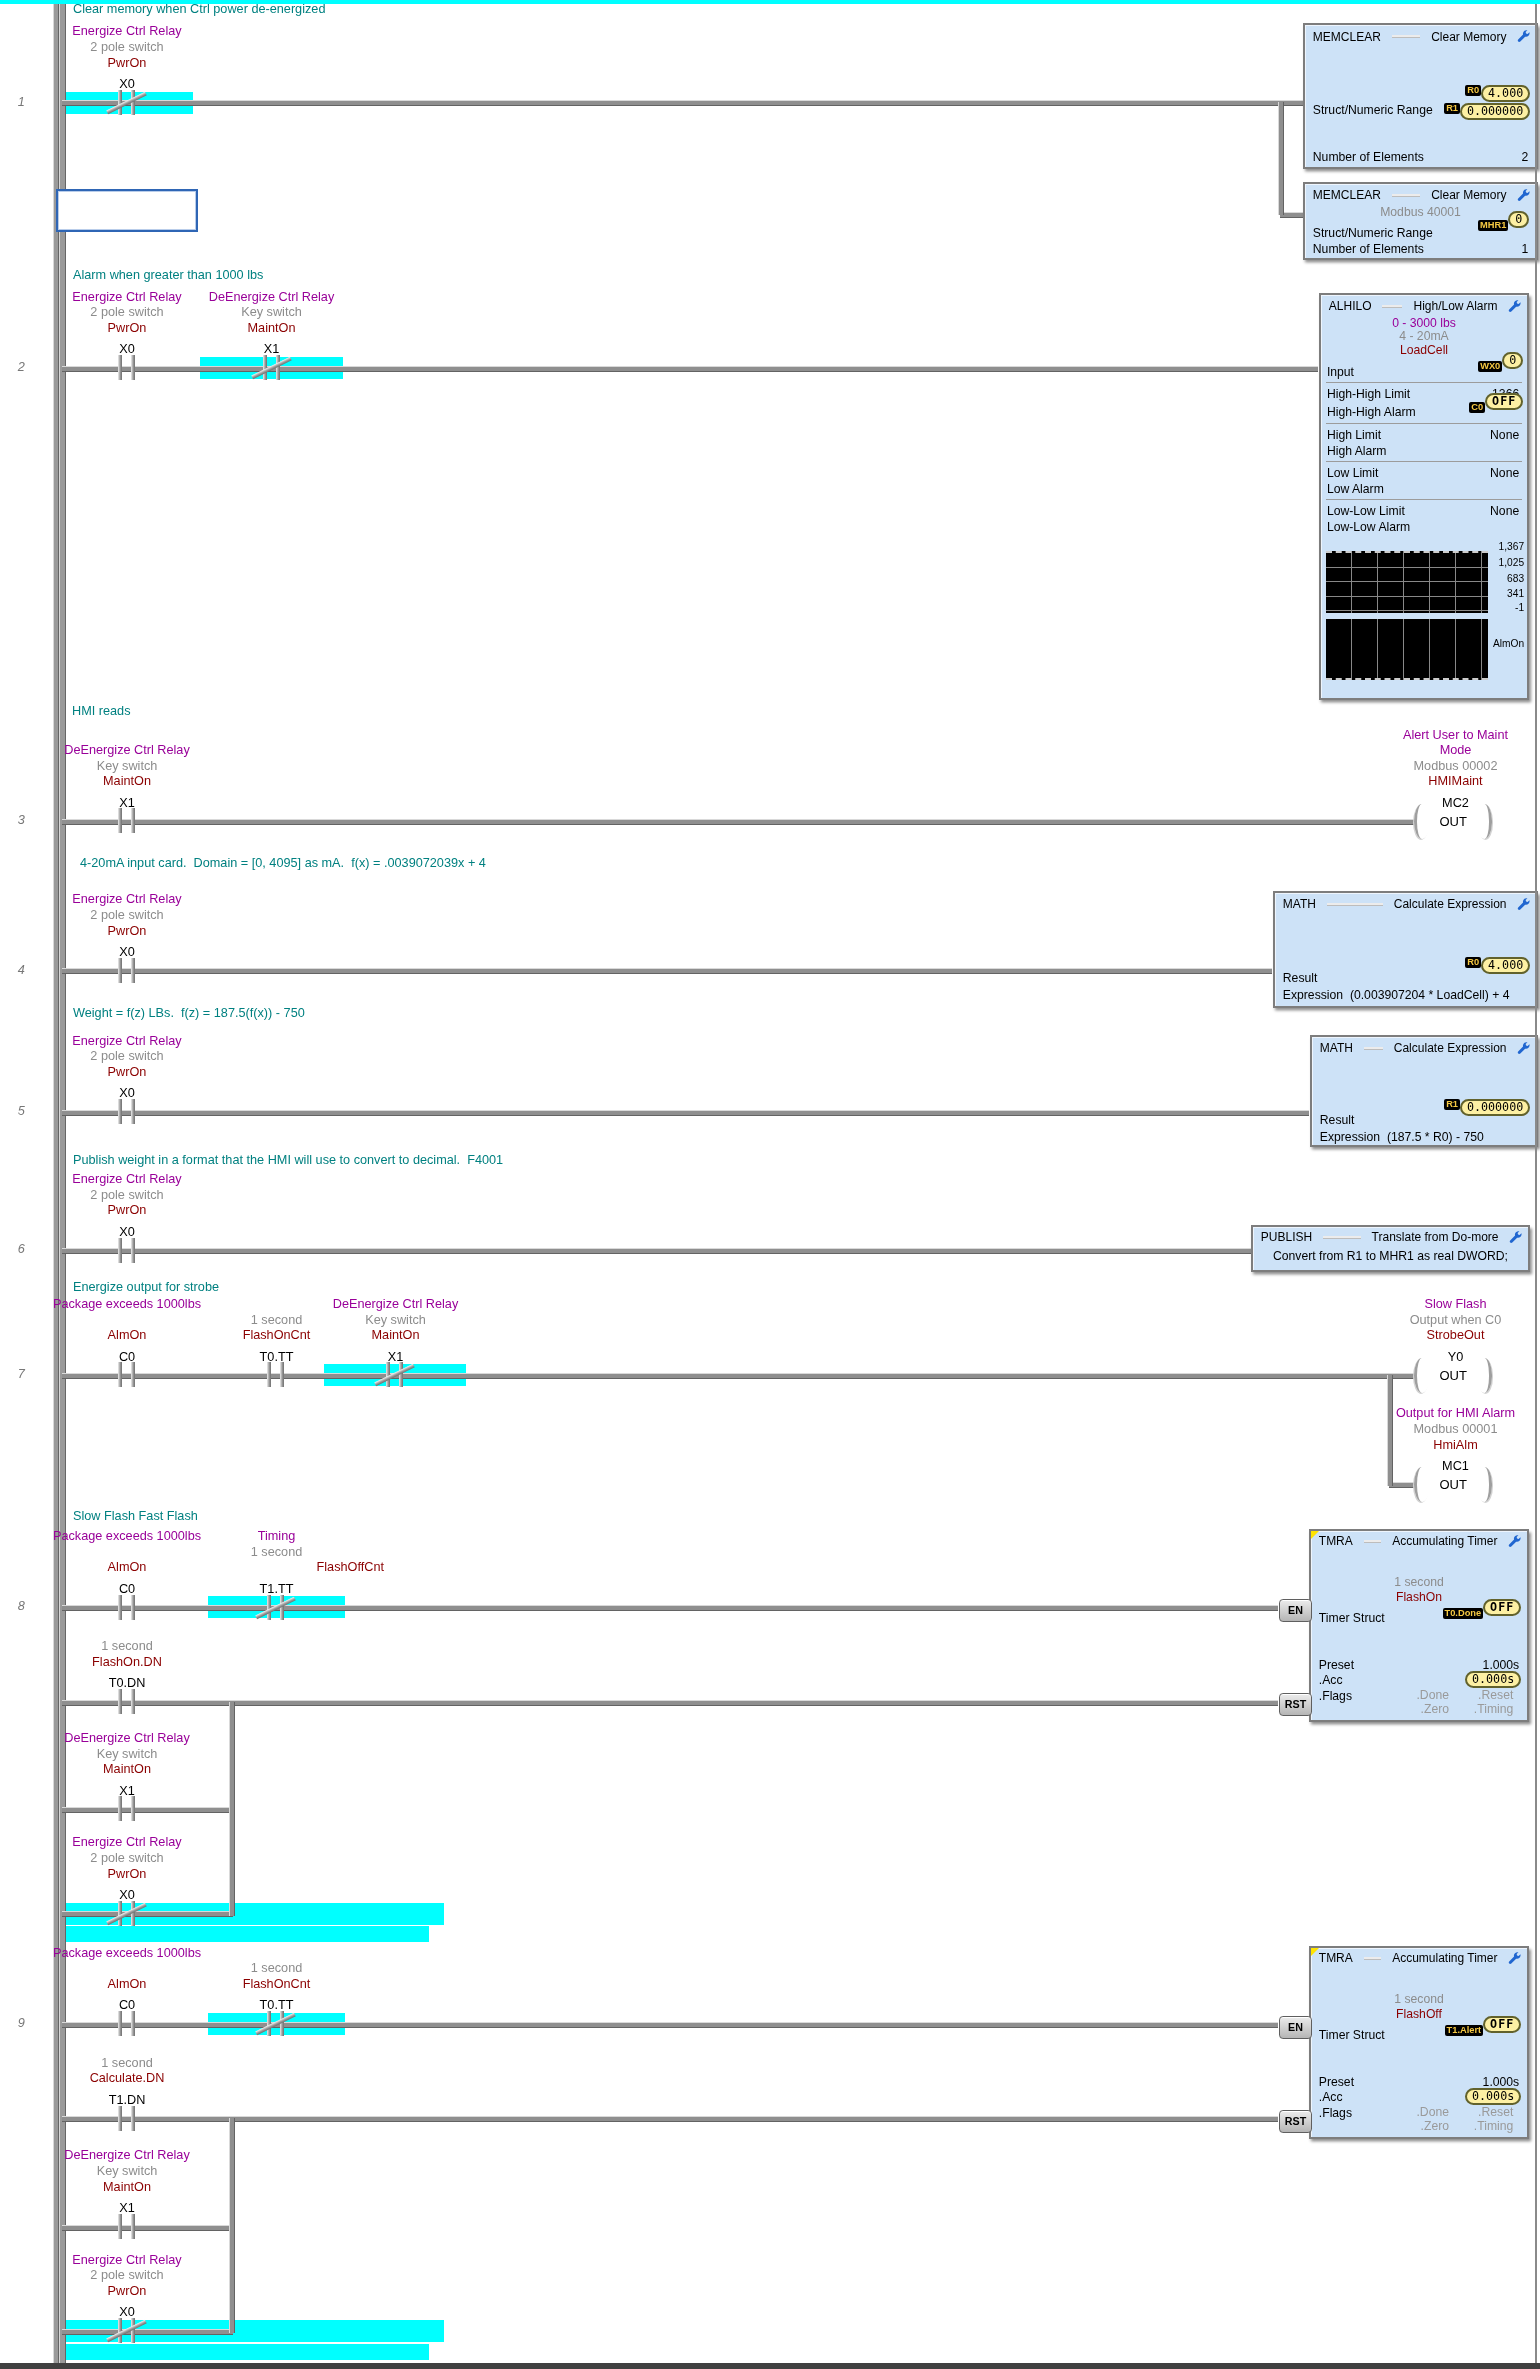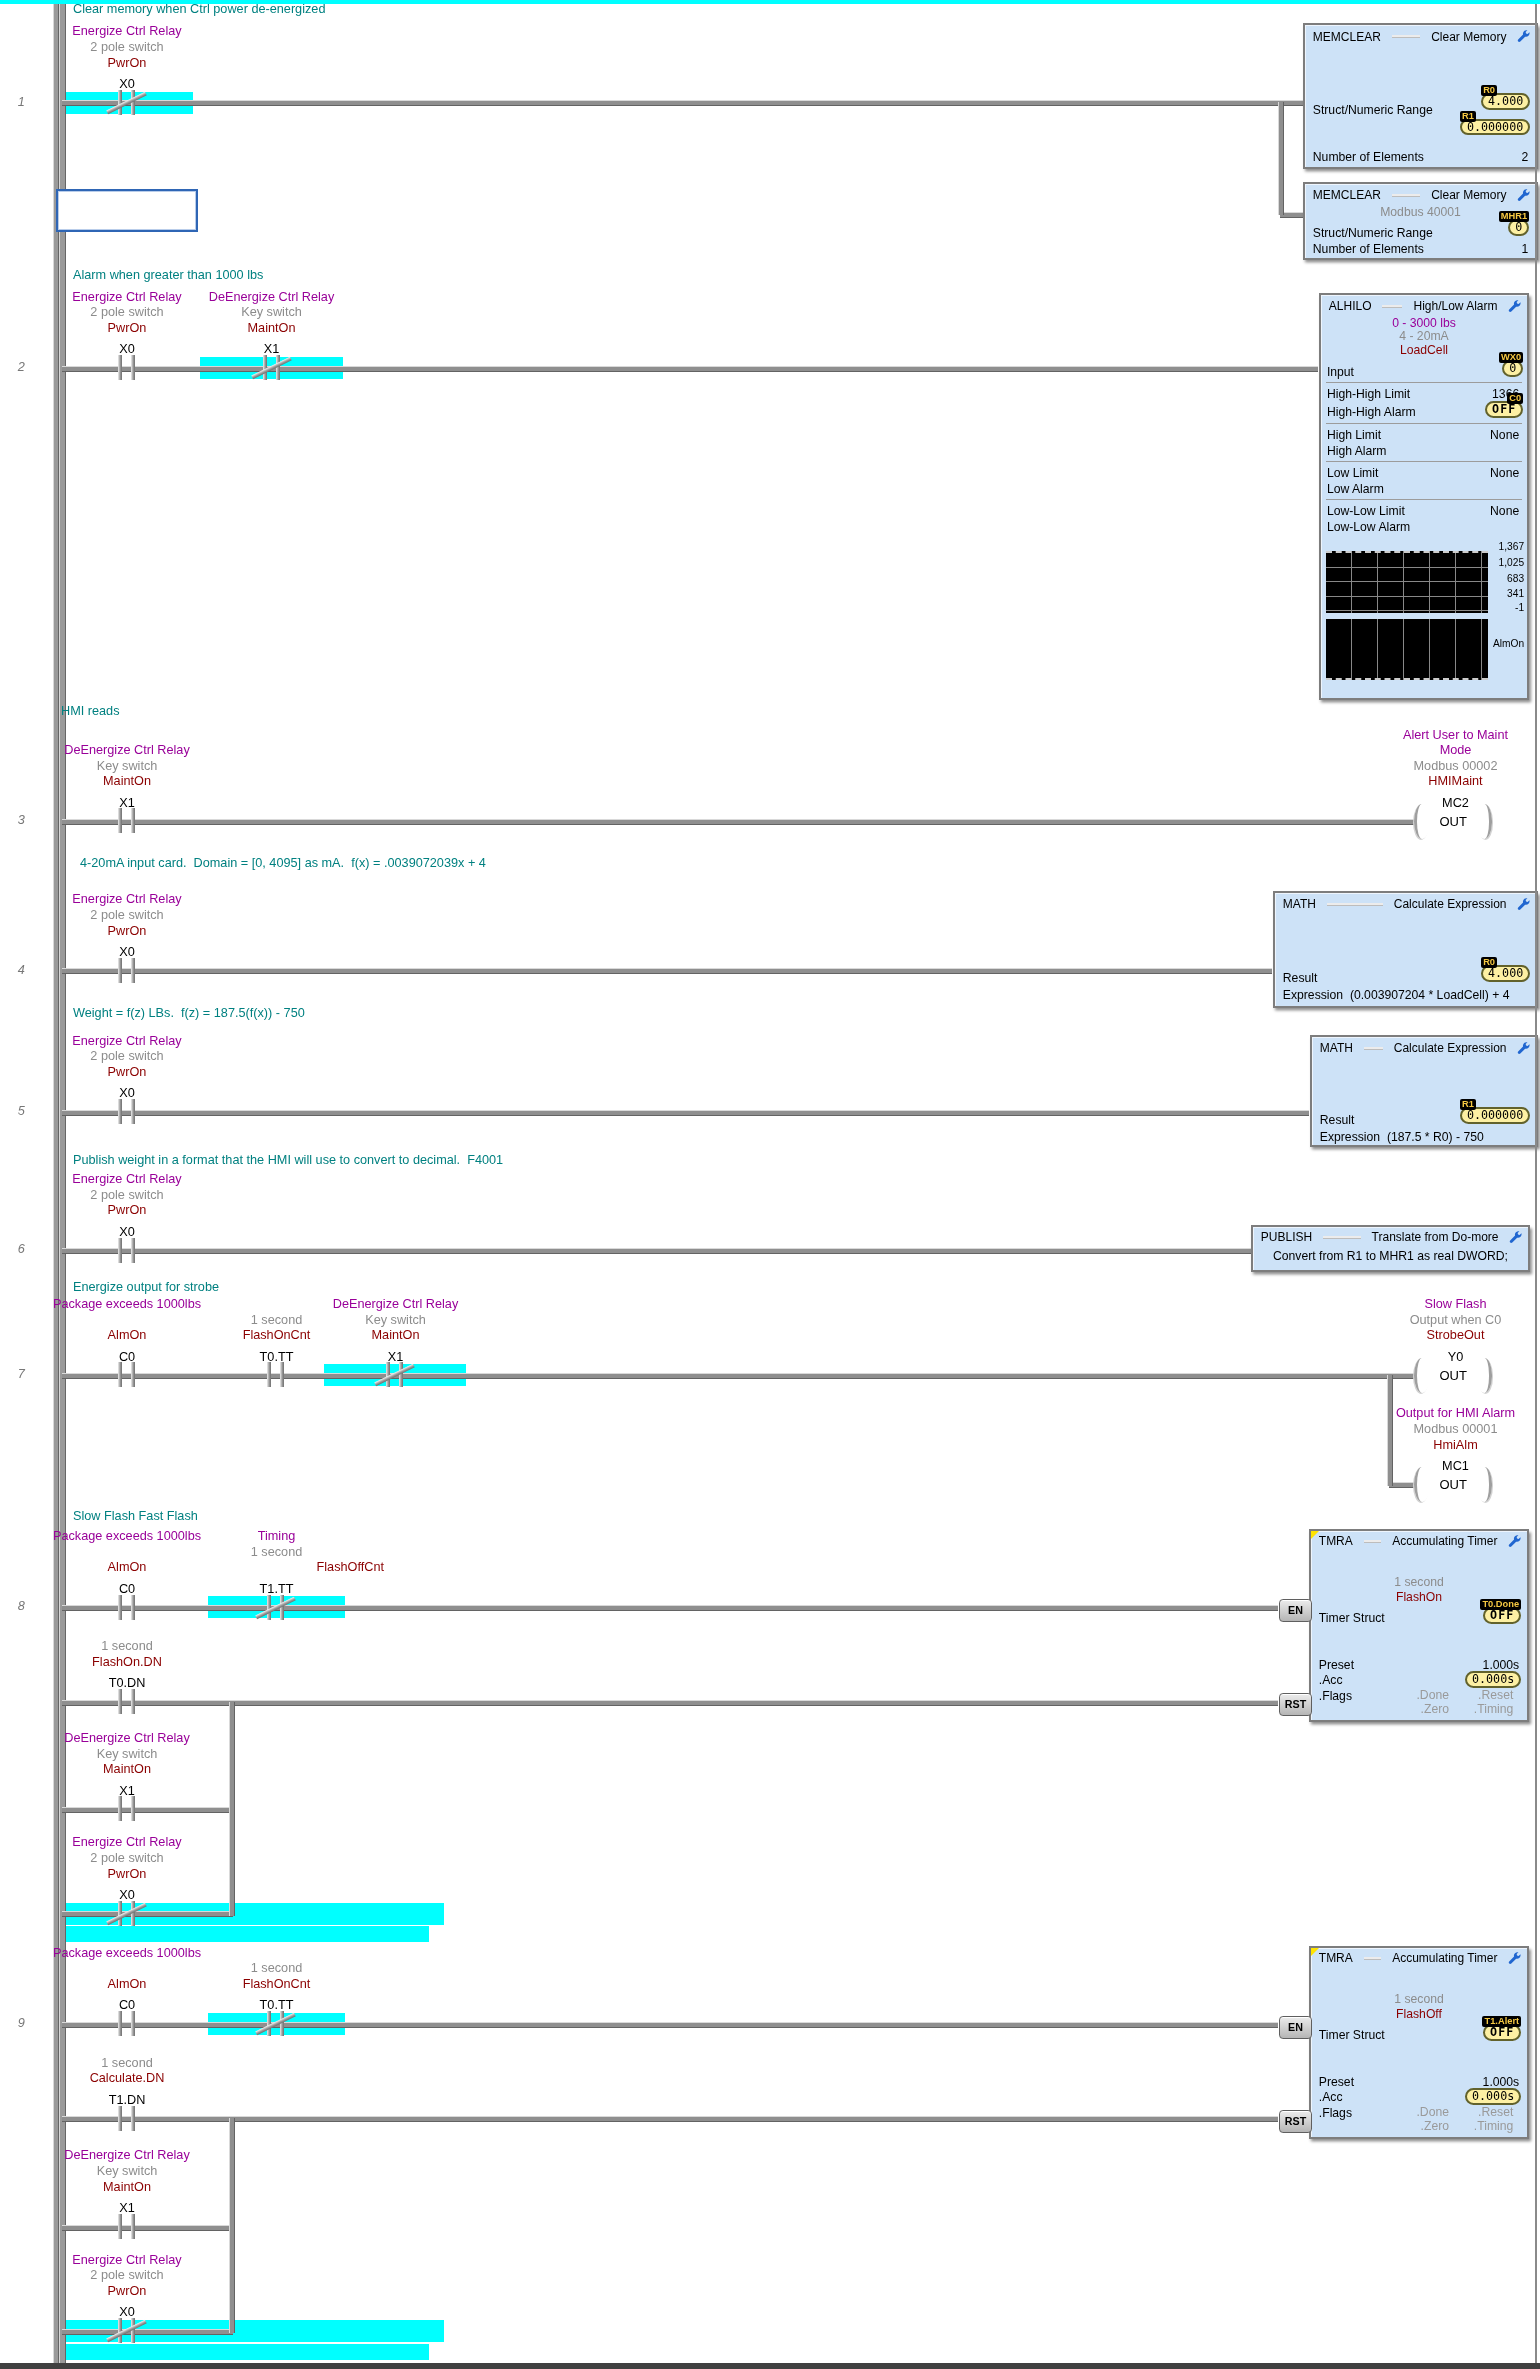--- a/index.html
+++ b/index.html
@@ -44,7 +44,7 @@
   .pill{background:#fdf0a3;border:2px solid #62622c;border-radius:8.8px;font-family:"DejaVu Sans Mono",monospace;
         font-size:11.7px;line-height:12.7px;padding:0 4.9px;width:max-content;color:#000}
   .pill.b{font-weight:bold;letter-spacing:1px}
-  .pair{display:flex;flex-direction:column;align-items:flex-start}
+  .pair{display:flex;flex-direction:row;align-items:flex-start}
   .pair.abs{position:absolute}
   .pair.re{align-items:flex-end}
   .pair .bdg{margin-bottom:-2.9px;position:relative;z-index:1}

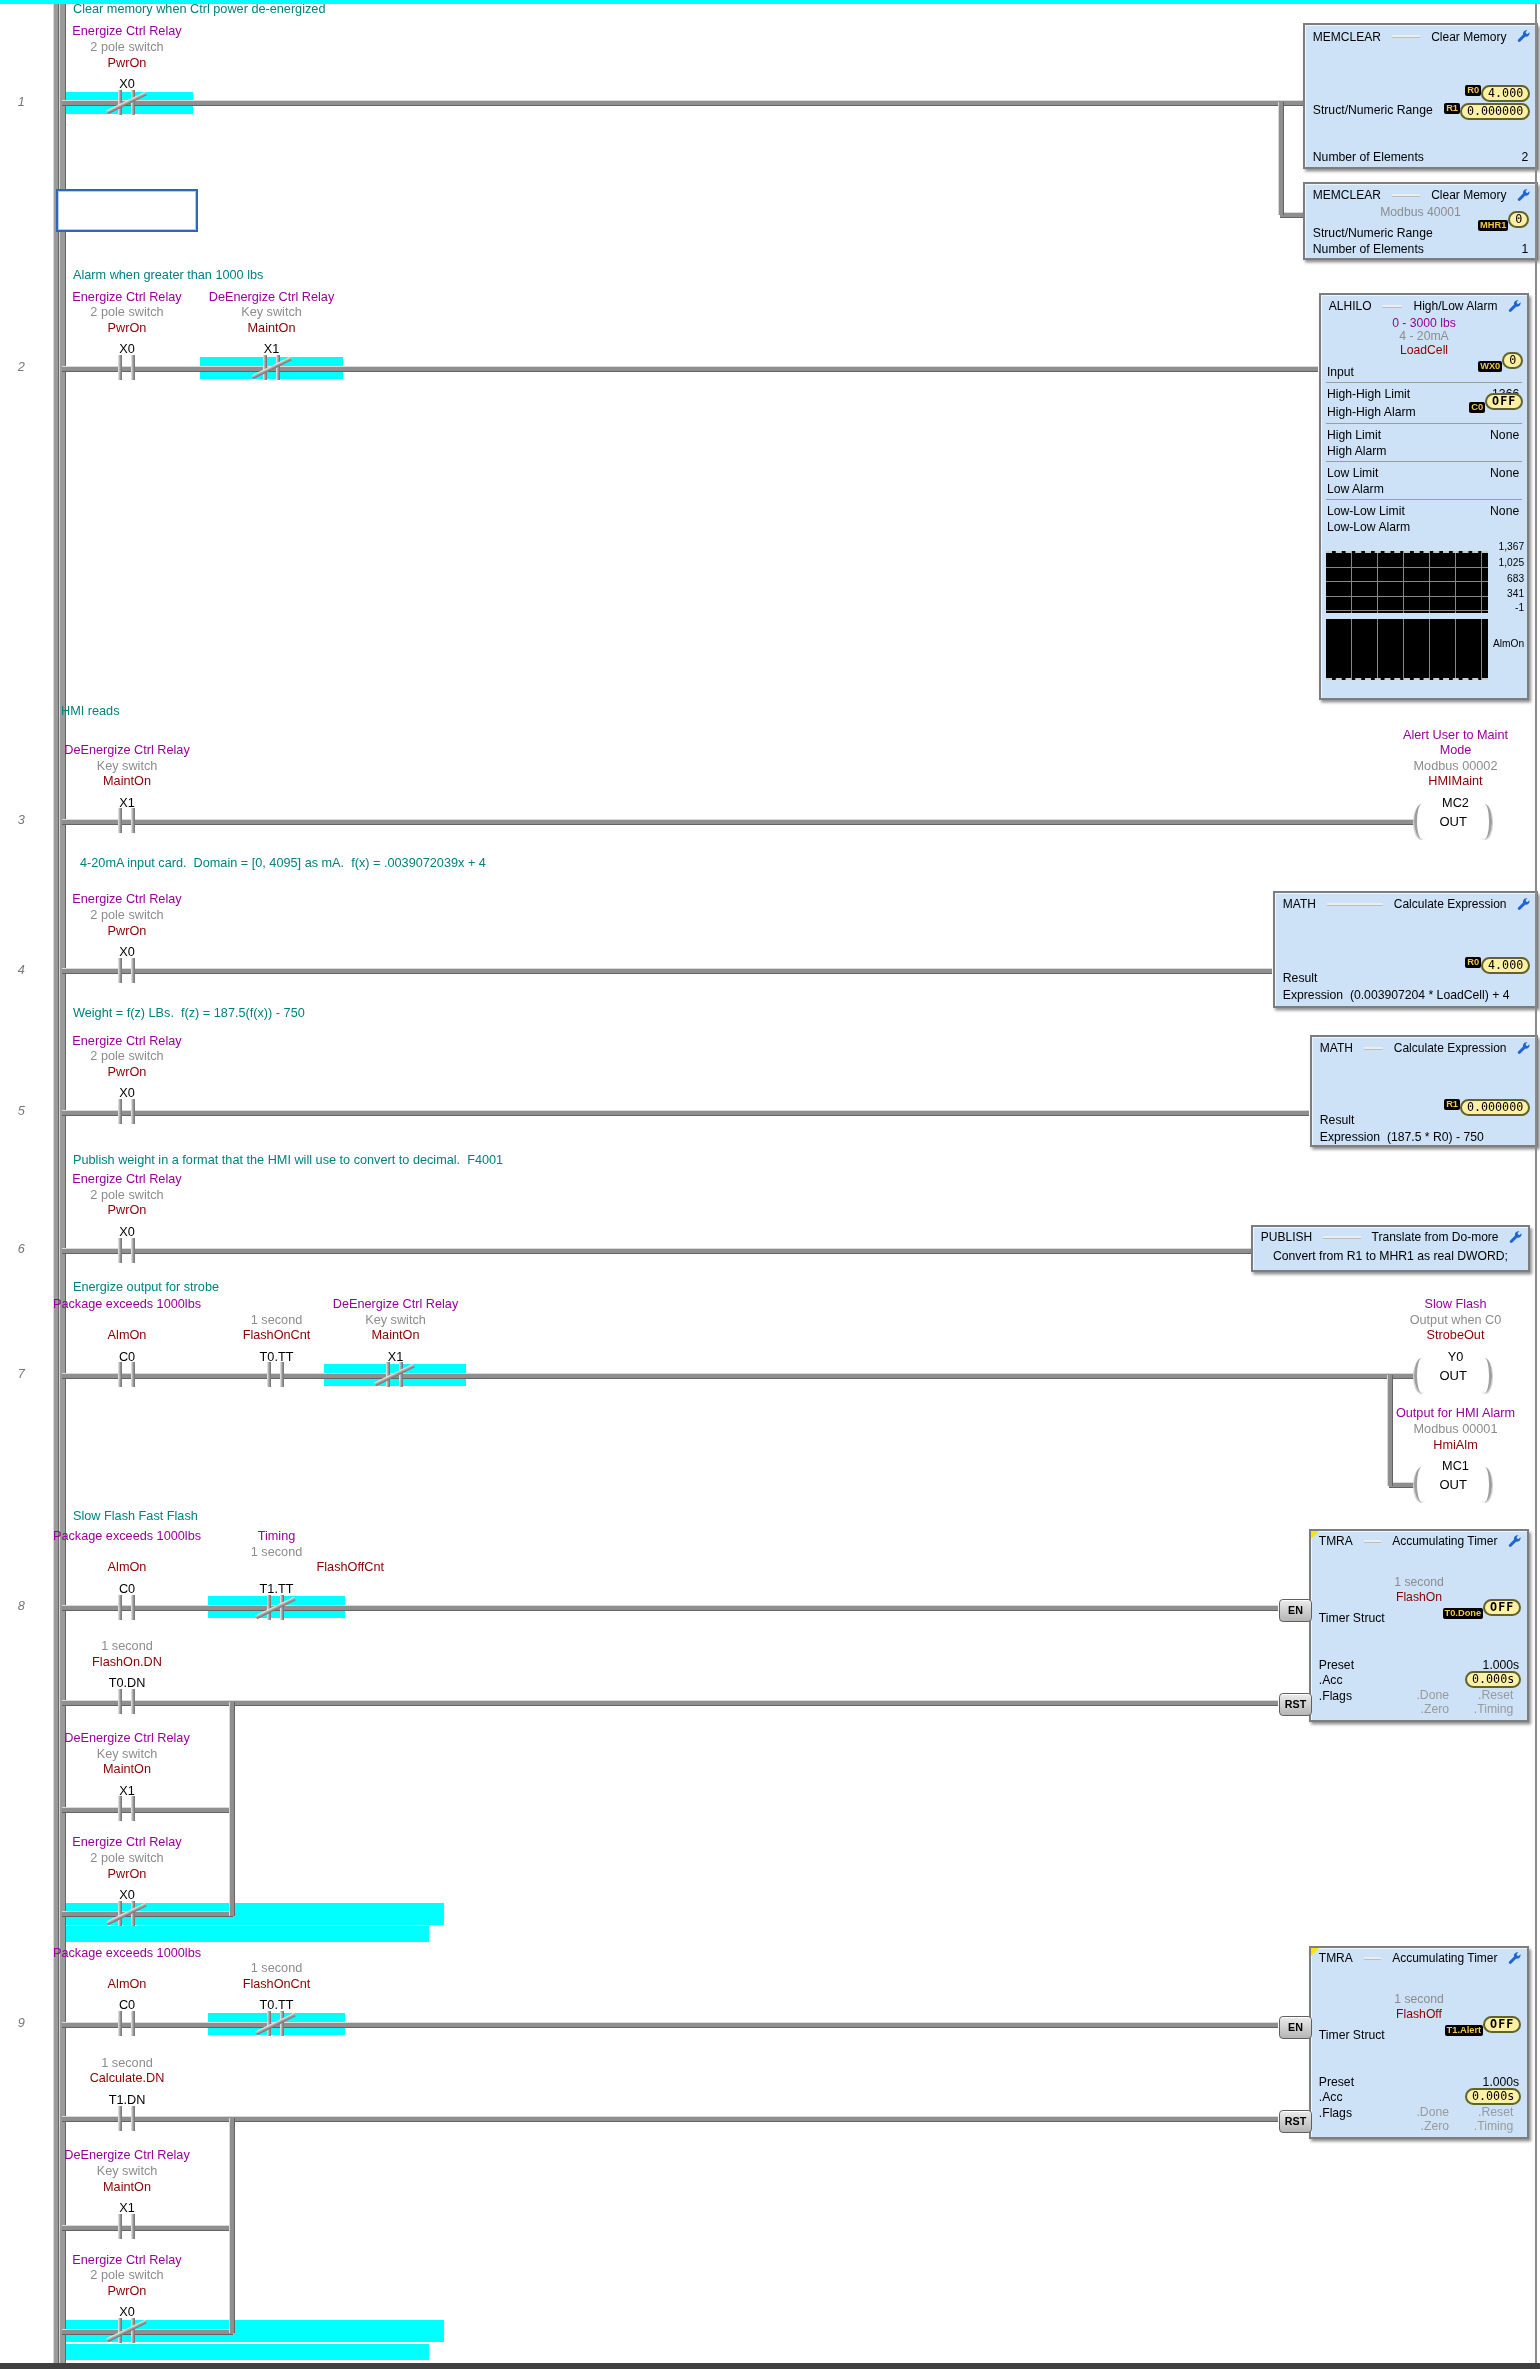--- a/index.html
+++ b/index.html
@@ -288,7 +288,7 @@
     <div class="rnum" style="top: 2016px;">9</div>
     <div class="cmt" style="left: 73px; top: 2px;">Clear memory when Ctrl power de-energized</div>
     <div class="cmt" style="left: 73px; top: 268px;">Alarm when greater than 1000 lbs</div>
-    <div class="cmt" style="left: 61px; top: 704px;">HMI reads</div>
+    <div class="cmt" style="left: 72px; top: 704px;">HMI reads</div>
     <div class="cmt" style="left: 80px; top: 856px;">4-20mA input card.  Domain = [0, 4095] as mA.  f(x) = .0039072039x + 4</div>
     <div class="cmt" style="left: 73px; top: 1006px;">Weight = f(z) LBs.  f(z) = 187.5(f(x)) - 750</div>
     <div class="cmt" style="left: 73px; top: 1153px;">Publish weight in a format that the HMI will use to convert to decimal.  F4001</div>

